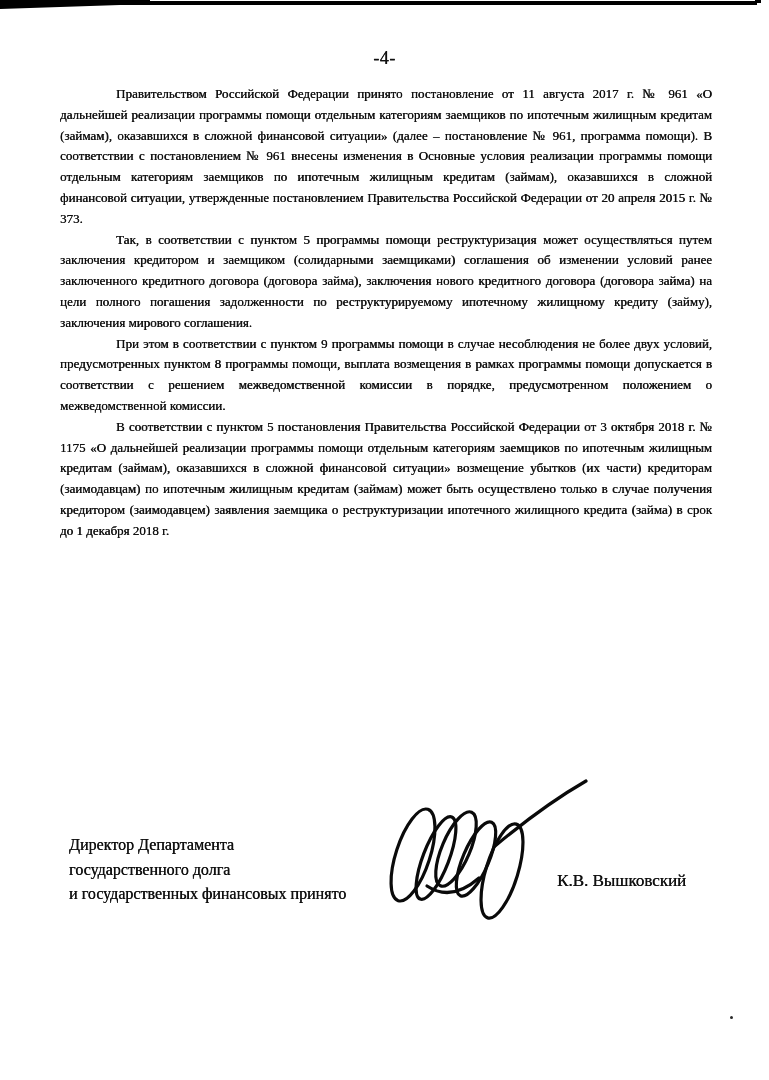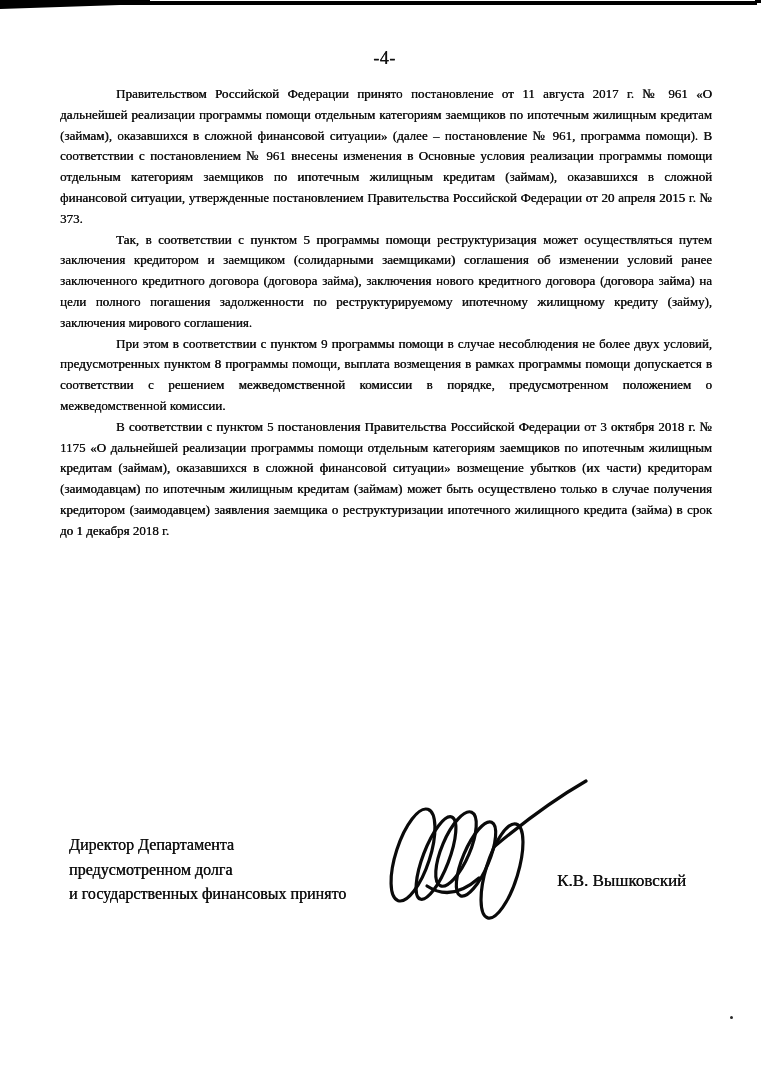--- a/index.html
+++ b/index.html
@@ -107,7 +107,7 @@
 
   <div class="sig-titles">
     <div>Директор Департамента</div>
-    <div>предусмотренном долга</div>
+    <div>государственного долга</div>
     <div>и государственных финансовых принято</div>
   </div>
 

